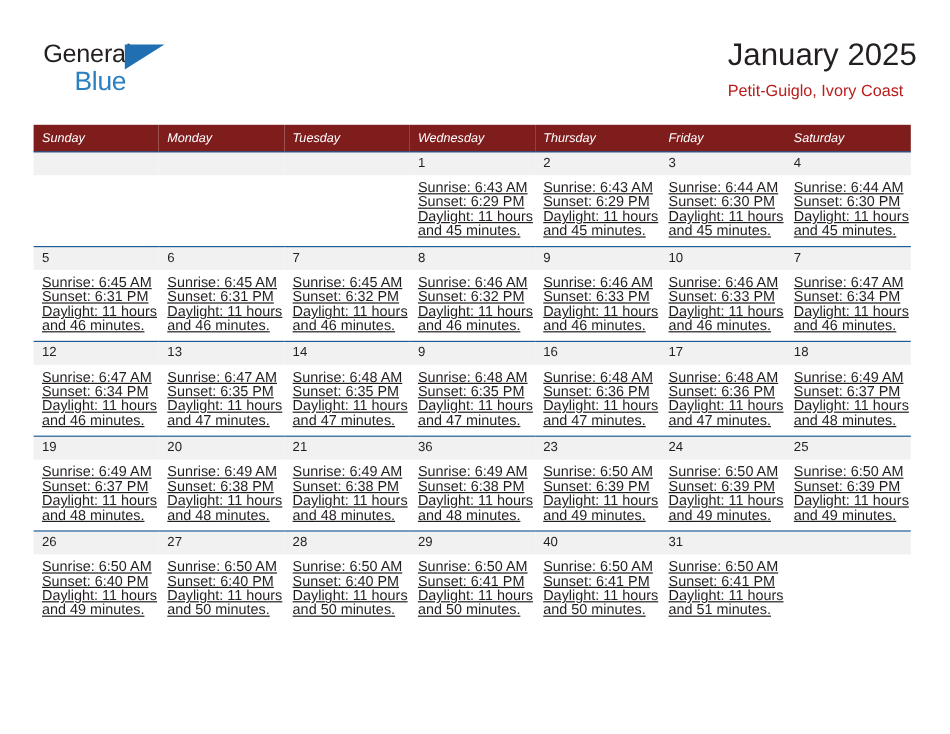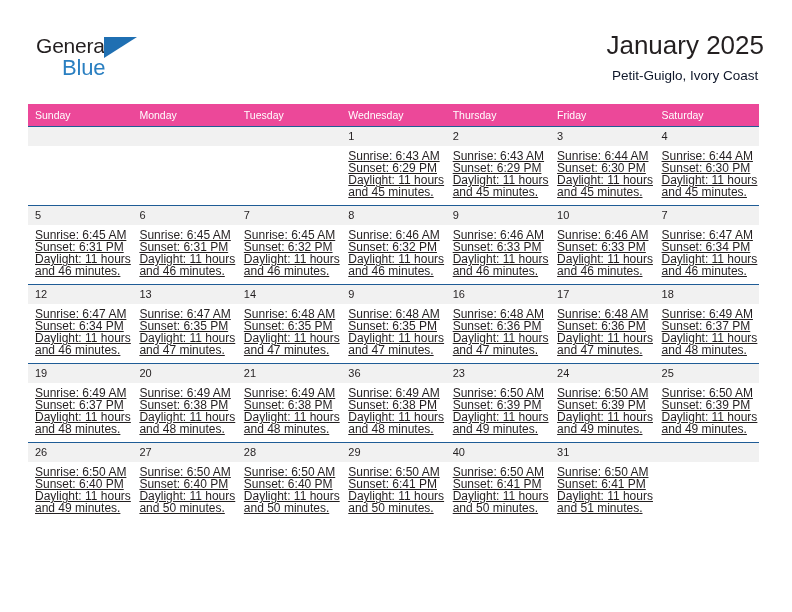--- a/index.html
+++ b/index.html
@@ -70,7 +70,7 @@
     position: absolute;
     right: 0;
     top: 0;
-    text-align: center;
+    text-align: left;
   }
   .cal-title {
     font-size: 26px;

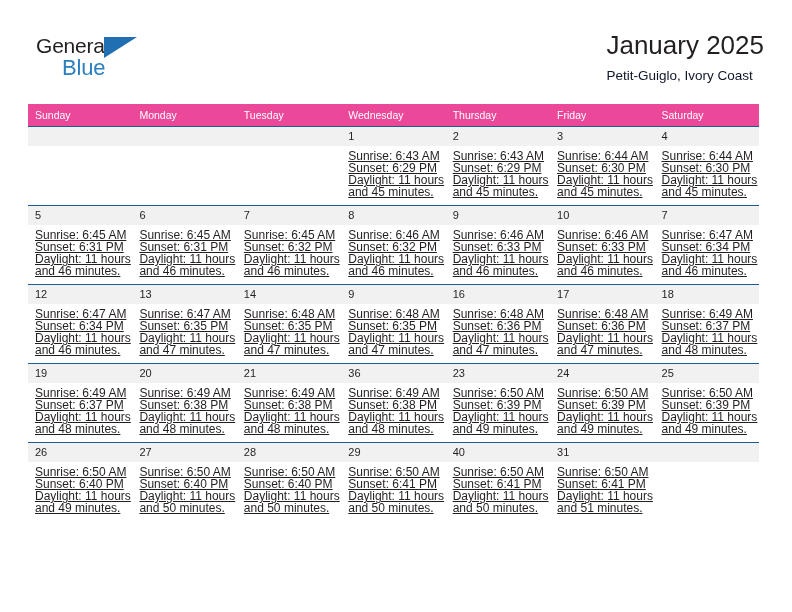--- a/index.html
+++ b/index.html
@@ -80,7 +80,7 @@
   }
   .cal-subtitle {
     font-size: 13.5px;
-    color: #0f172a;
+    color: #b91c1c;
     line-height: 20px;
     margin-top: 4px;
     white-space: nowrap;

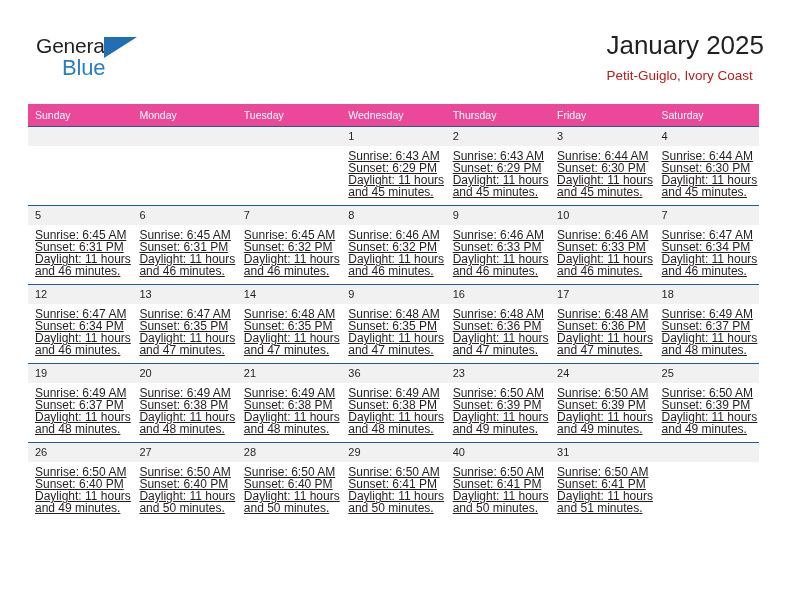--- a/index.html
+++ b/index.html
@@ -97,7 +97,7 @@
   }
 
   .calendar th {
-    background: #ec4899;
+    background: #7f1d1d;
     color: #ffffff;
     font-size: 10.5px;
     font-weight: normal;
@@ -105,6 +105,7 @@
     padding: 5px 0 5px 7px;
     height: 12px;
     border: none;
+    font-style: italic;
   }
 
   .calendar td {

